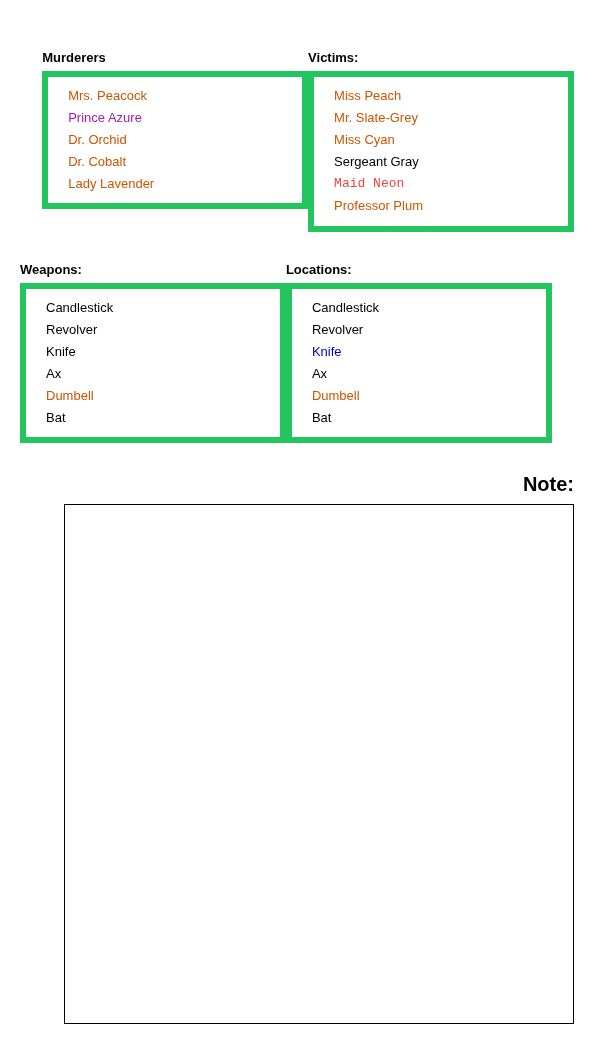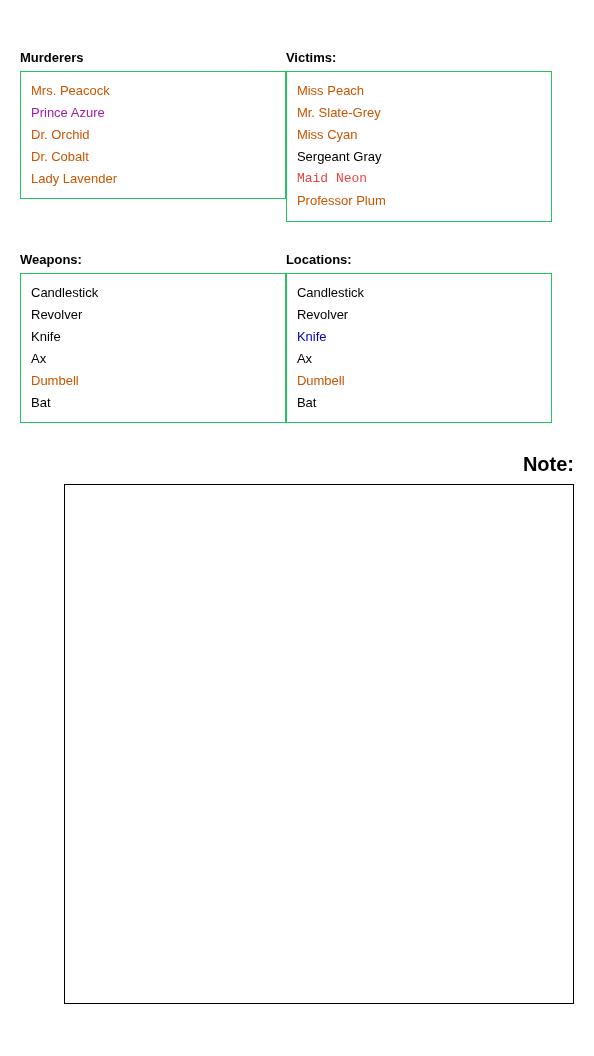--- a/index.html
+++ b/index.html
@@ -13,7 +13,7 @@
     }
     .top-section {
       display: flex;
-      justify-content: flex-start;
+      justify-content: flex-end;
       margin-top: 30px;
     }
     .column {

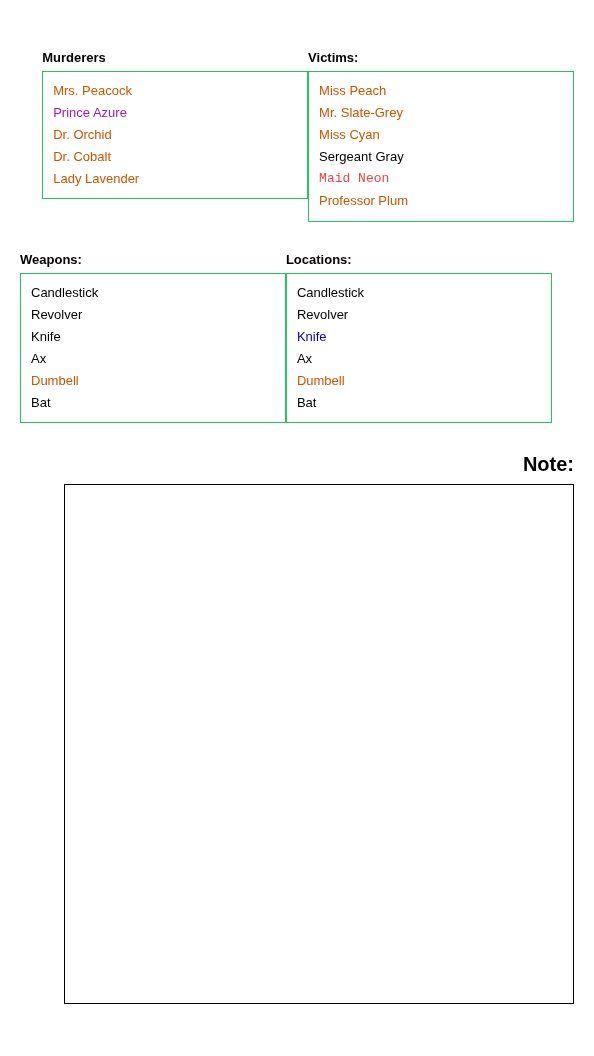--- a/index.html
+++ b/index.html
@@ -26,8 +26,8 @@
       margin-bottom: 6px;
     }
     .list-box {
-      border: 1px solid #22c55e;
-      padding: 8px 10px;
+      border: 6px solid #22c55e;
+      padding: 8px 20px;
       min-height: 50px;
       line-height: 1.7;
     }

